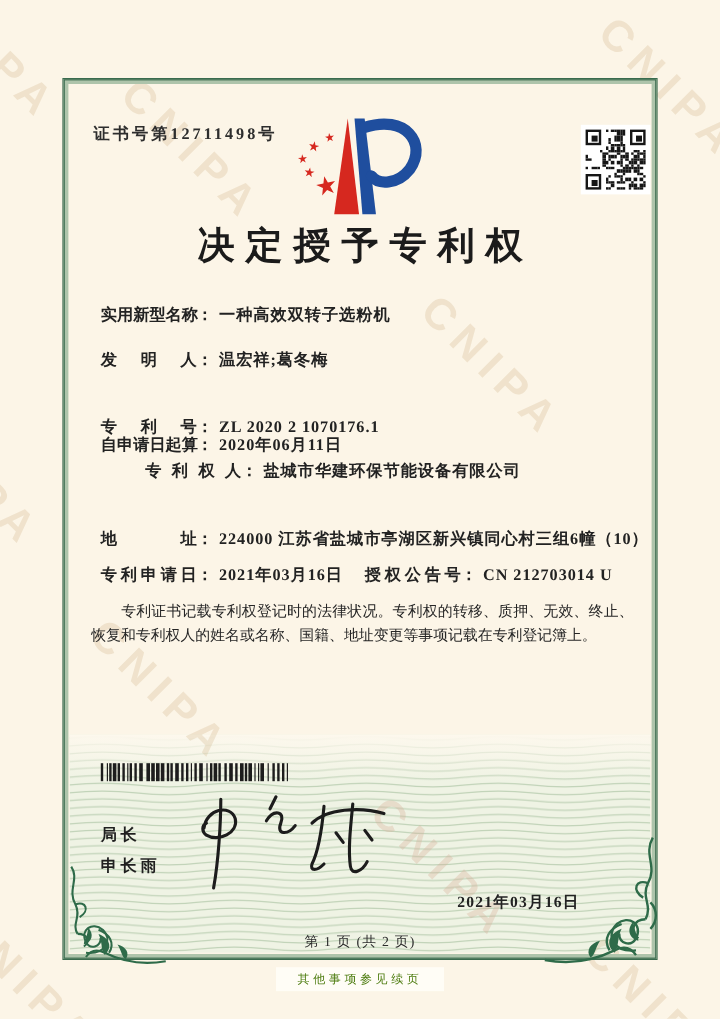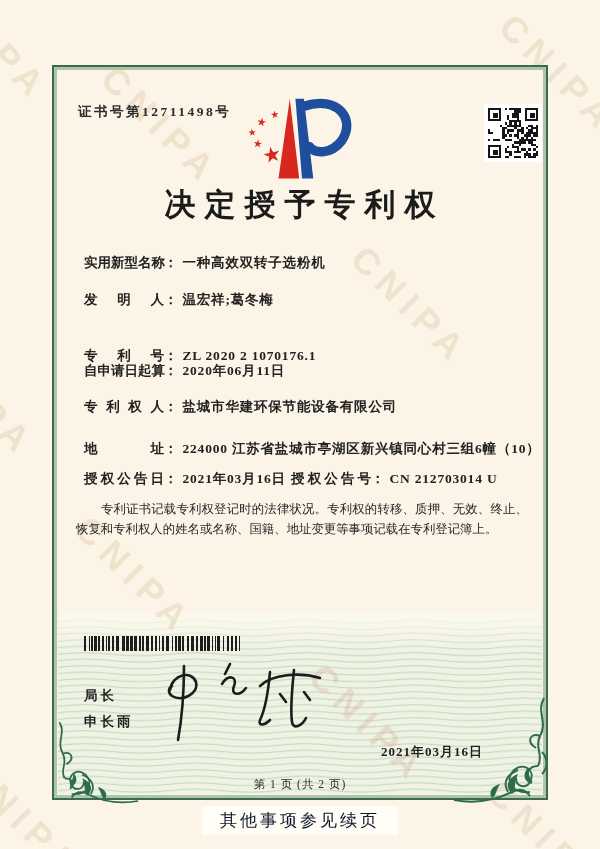--- a/index.html
+++ b/index.html
@@ -290,7 +290,7 @@
   <div class="row" style="top:362px;">
     <span class="lbl">自申请日起算</span><span>：</span><span class="val">2020年06月11日</span>
   </div>
-  <div class="row" style="top:398px;">
+  <div class="row" style="top:384px;margin-left:37px;">
     <span class="lbl">专利权人</span><span>：</span><span class="val">盐城市华建环保节能设备有限公司</span>
   </div>
   <div class="row" style="top:440px;">

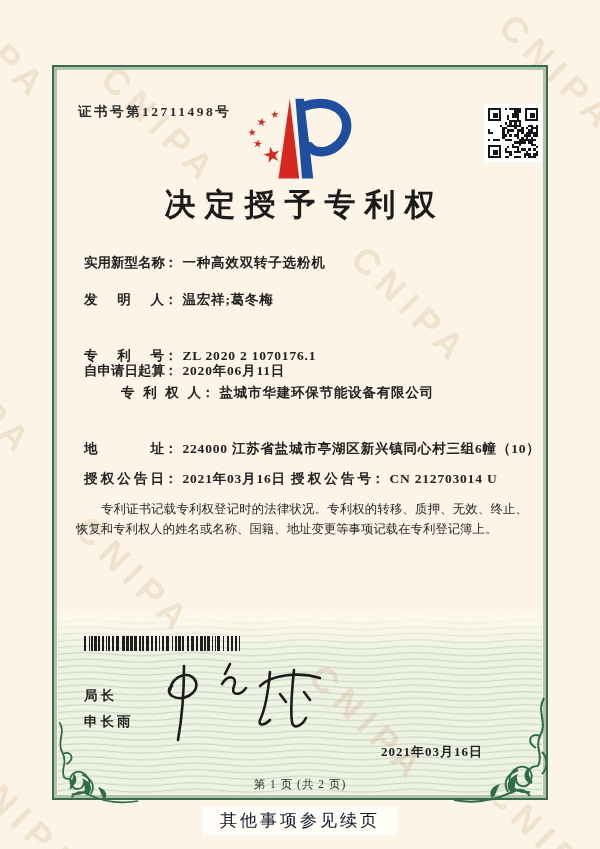--- a/index.html
+++ b/index.html
@@ -297,7 +297,7 @@
     <span class="lbl">地址</span><span>：</span><span class="val">224000 江苏省盐城市亭湖区新兴镇同心村三组6幢（10）</span>
   </div>
   <div class="row" style="top:470px;">
-    <span class="lbl">授权公告日</span><span>：</span><span class="val">2021年03月16日</span>
+    <span class="lbl">专利申请日</span><span>：</span><span class="val">2021年03月16日</span>
   </div>
   <div class="row" style="left:291px; top:470px;">
     <span class="lbl">授权公告号</span><span>：</span><span class="val">CN 212703014 U</span>

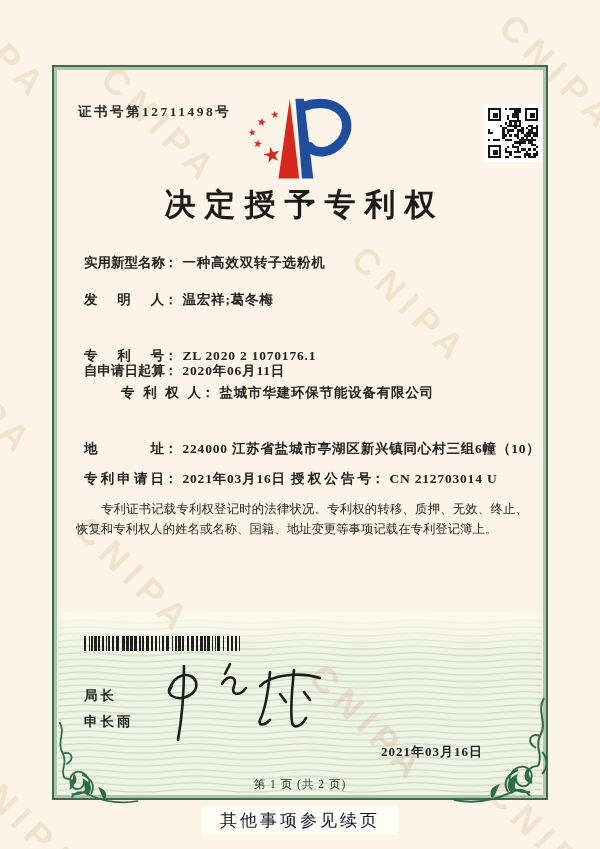--- a/index.html
+++ b/index.html
@@ -299,7 +299,7 @@
   <div class="row" style="top:470px;">
     <span class="lbl">专利申请日</span><span>：</span><span class="val">2021年03月16日</span>
   </div>
-  <div class="row" style="left:291px; top:470px;">
+  <div class="row" style="left:304px; top:470px;">
     <span class="lbl">授权公告号</span><span>：</span><span class="val">CN 212703014 U</span>
   </div>
 

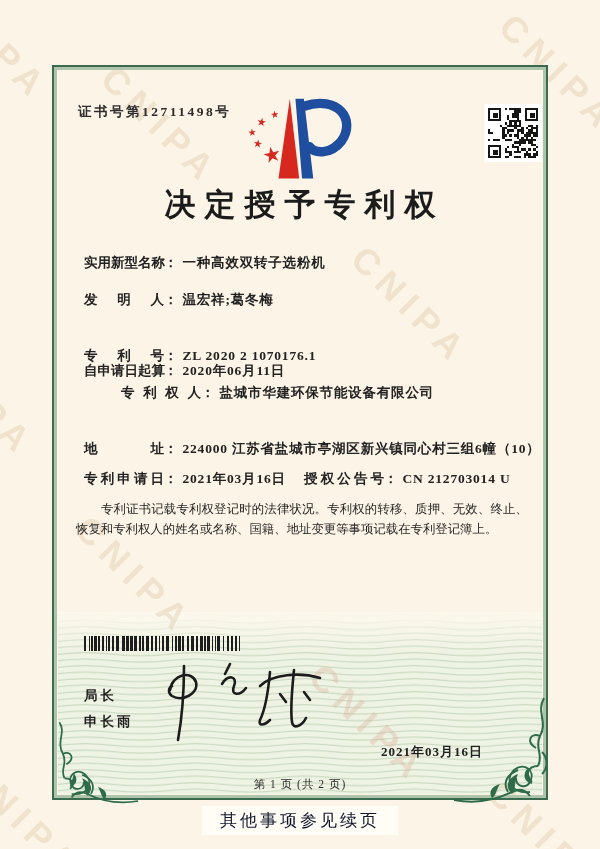--- a/index.html
+++ b/index.html
@@ -70,7 +70,7 @@
   .page-info { left:52px; top:777px; width:496px; text-align:center; font-size:11.5px; letter-spacing:1px; color:#2b2b2b; }
 
   .note-wrap { left:52px; top:806px; width:496px; text-align:center; }
-  .note { display:inline-block; background:#fffdf6; padding:3px 18px; font-size:17px; letter-spacing:3px; color:#0f172a; }
+  .note { display:inline-block; background:#fffdf6; padding:3px 18px; font-size:10px; letter-spacing:3px; color:#4d7c0f; }
 
   .flourish { z-index:5; pointer-events:none; }
   .fl-left  { left:48px; top:710px; width:98px; height:98px; transform:scaleX(-1); }

